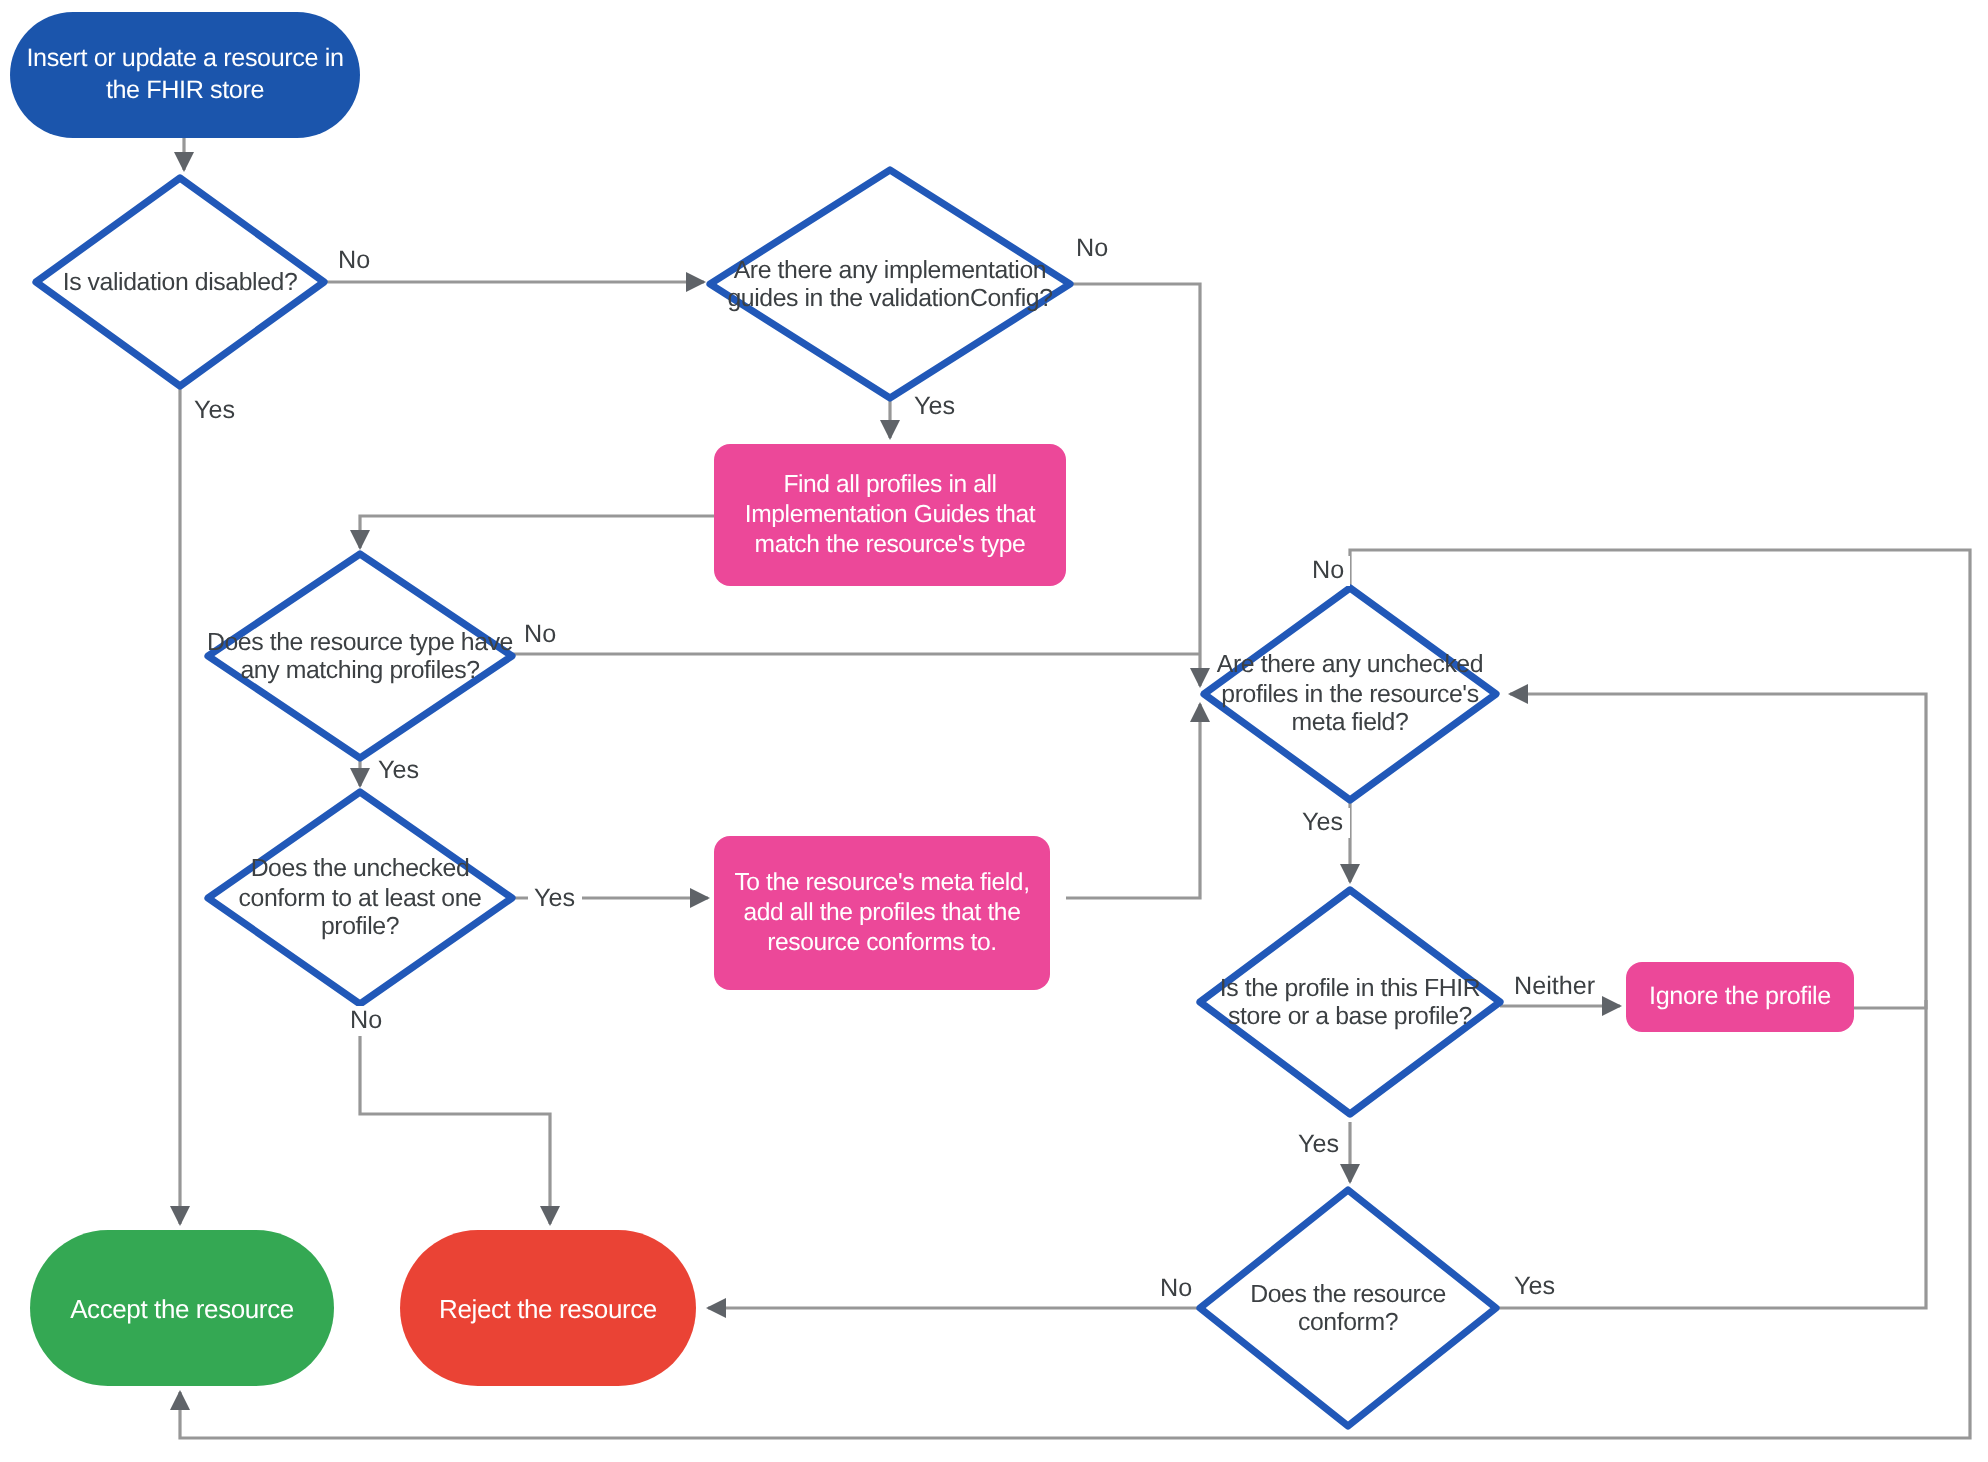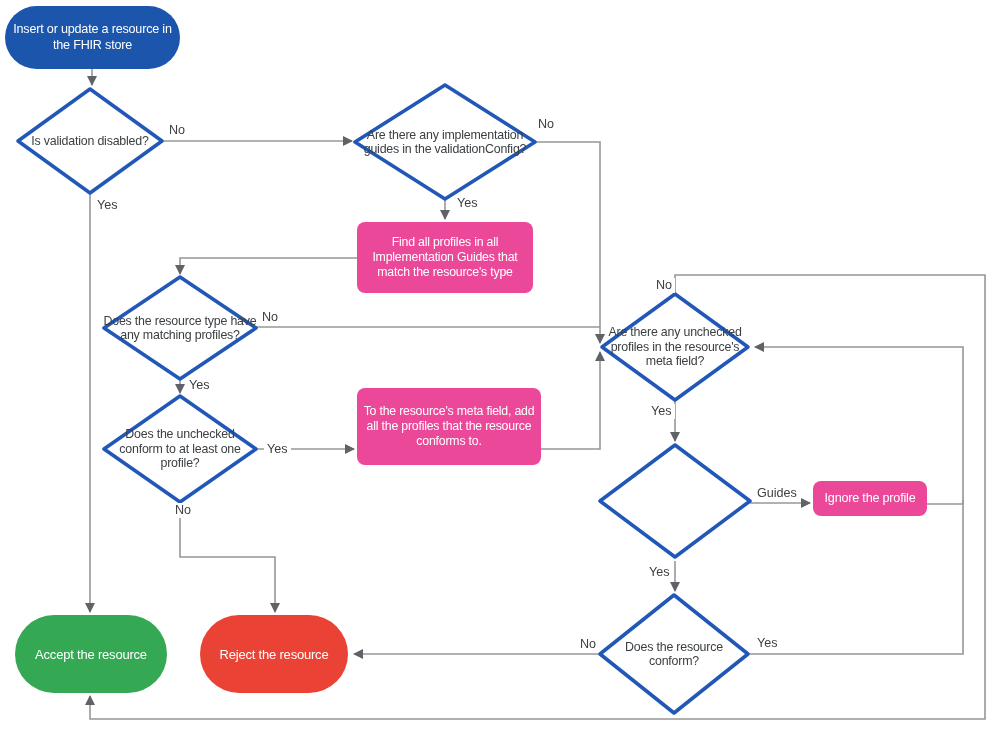--- a/index.html
+++ b/index.html
@@ -89,7 +89,7 @@
     <span>Find all profiles in all Implementation Guides that match the resource's type</span>
   </div>
 
-  <div class="node process" style="left:357px;top:388px;width:184px;height:77px;">
+  <div class="node process" style="left:357px;top:418px;width:168px;height:77px;">
     <span>To the resource's meta field, add all the profiles that the resource conforms to.</span>
   </div>
 

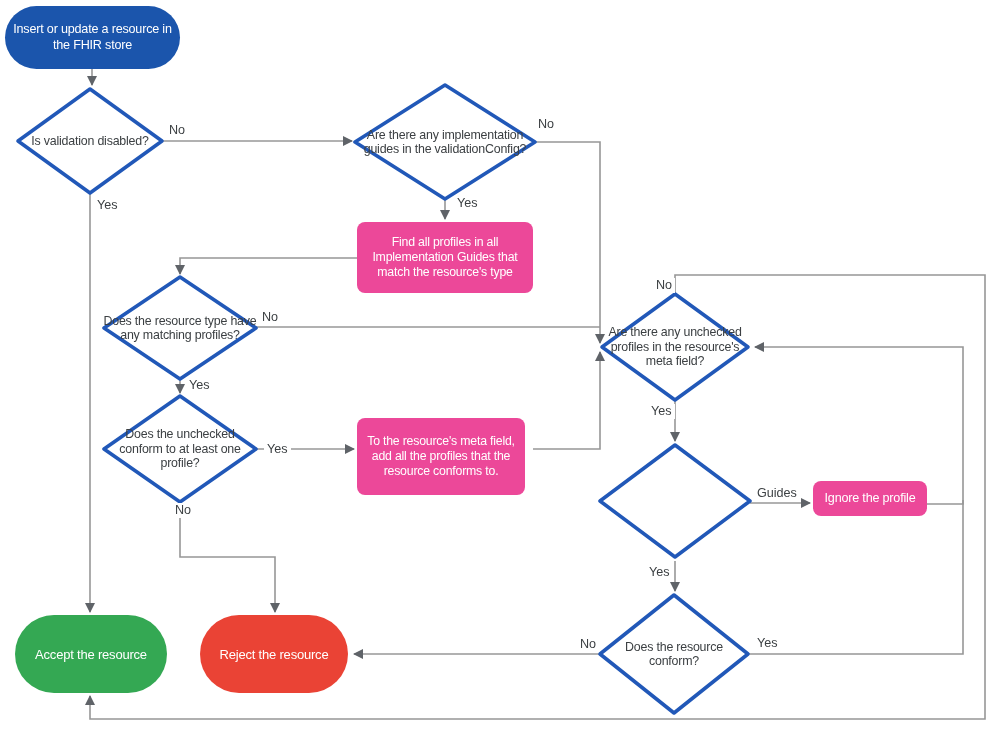--- a/index.html
+++ b/index.html
@@ -110,6 +110,7 @@
   <div class="dlabel" style="left:102px;top:298px;width:156px;height:60px;">Does the resource type have any matching profiles?</div>
   <div class="dlabel" style="left:106px;top:419px;width:148px;height:60px;">Does the unchecked conform to at least one profile?</div>
   <div class="dlabel" style="left:602px;top:309px;width:146px;height:76px;">Are there any unchecked profiles in the resource's meta field?</div>
+  <div class="dlabel" style="left:601px;top:471px;width:148px;height:60px;">Is the profile in this FHIR store or a base profile?</div>
   <div class="dlabel" style="left:606px;top:634px;width:136px;height:40px;">Does the resource conform?</div>
 
   <span class="elabel" style="left:166px;top:123px;">No</span>

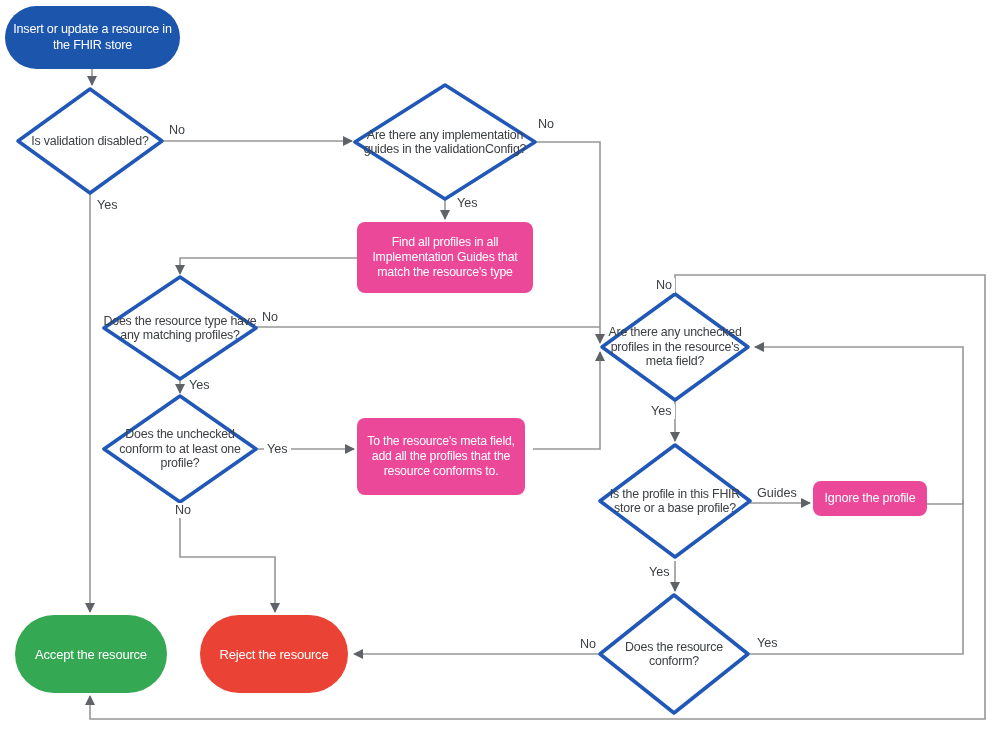--- a/index.html
+++ b/index.html
@@ -123,7 +123,7 @@
   <span class="elabel" style="left:172px;top:503px;">No</span>
   <span class="elabel" style="left:653px;top:278px;">No</span>
   <span class="elabel" style="left:648px;top:404px;">Yes</span>
-  <span class="elabel" style="left:754px;top:486px;">Guides</span>
+  <span class="elabel" style="left:754px;top:486px;">Neither</span>
   <span class="elabel" style="left:646px;top:565px;">Yes</span>
   <span class="elabel" style="left:577px;top:637px;">No</span>
   <span class="elabel" style="left:754px;top:636px;">Yes</span>

